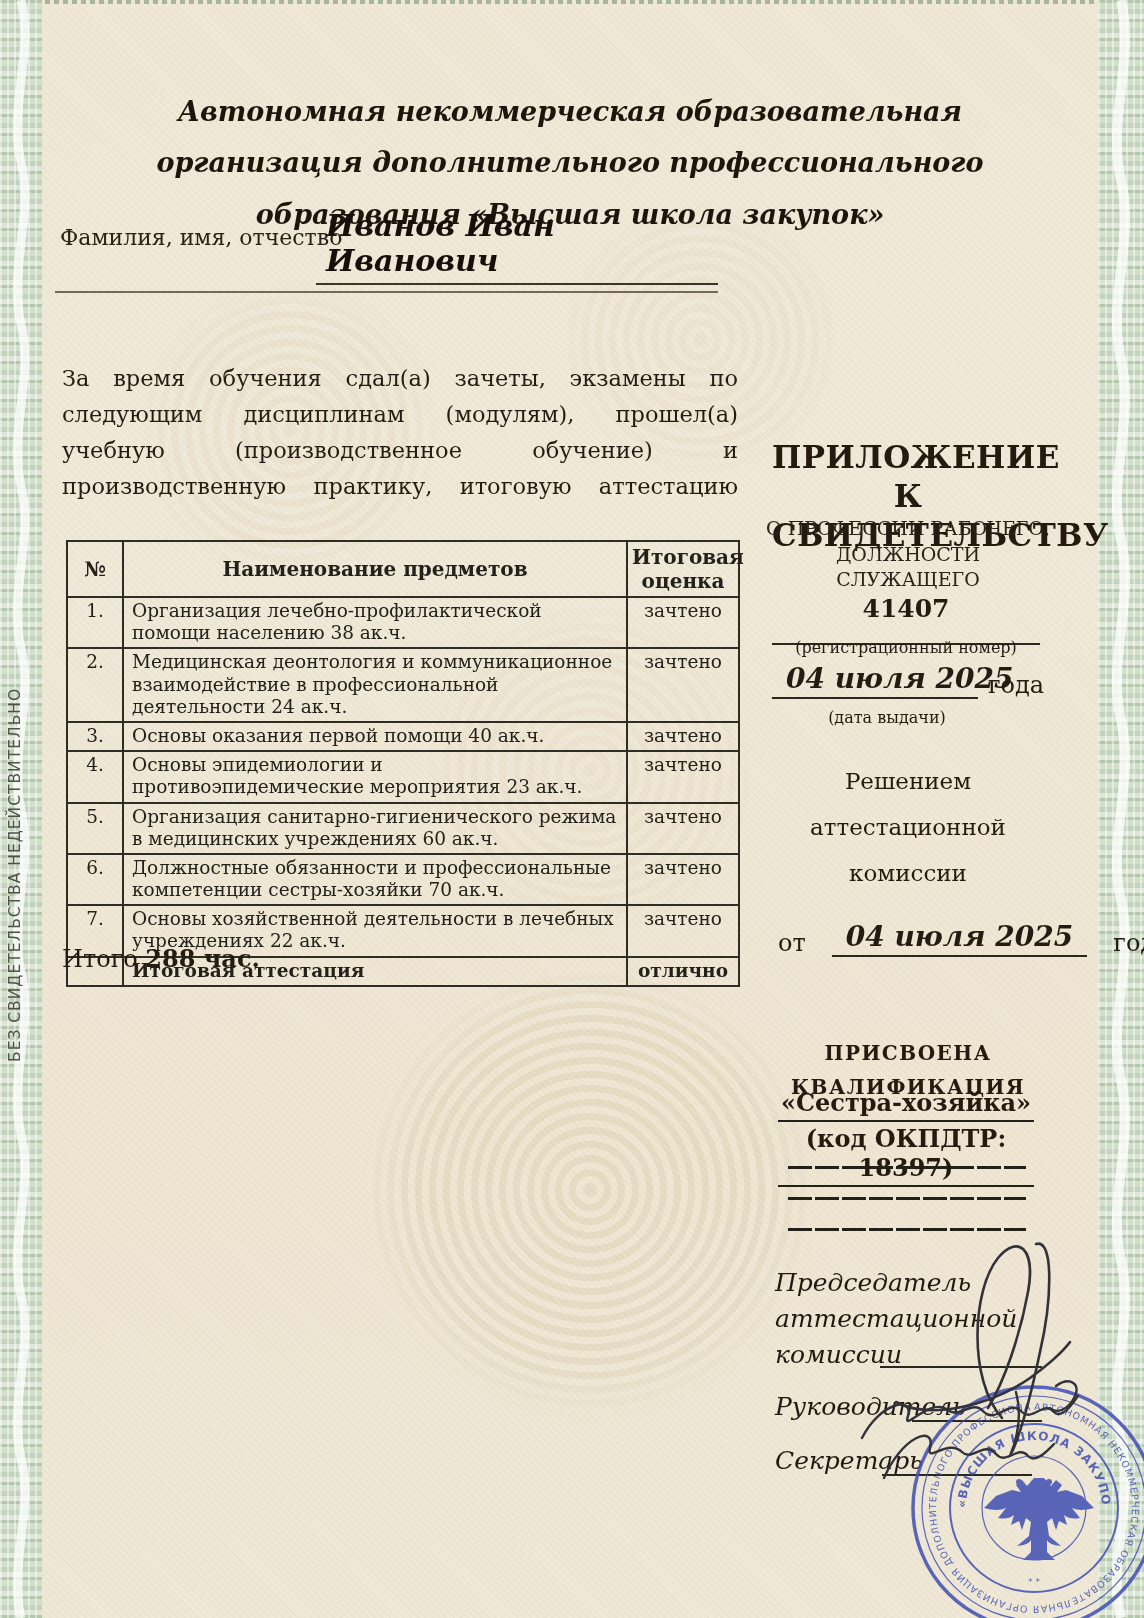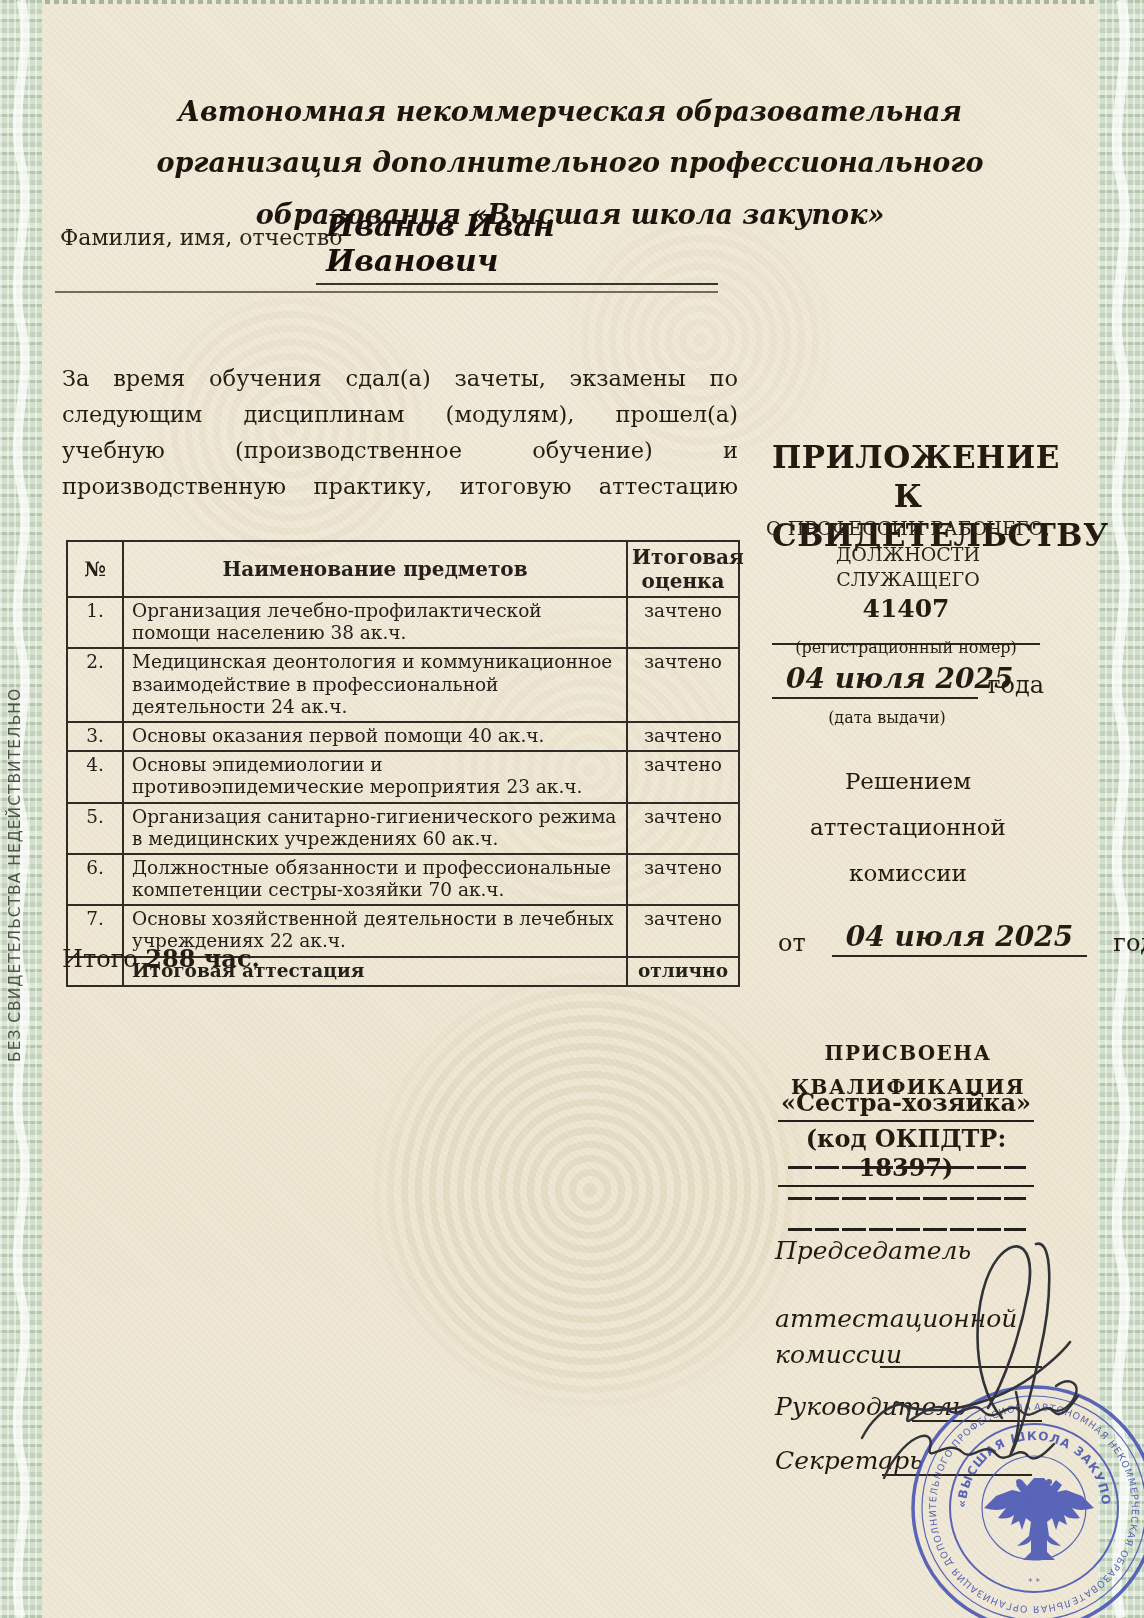--- a/index.html
+++ b/index.html
@@ -223,7 +223,7 @@
   <div class="abs blankline" style="top:1197px;"></div>
   <div class="abs blankline" style="top:1228px;"></div>
 
-  <div class="abs sig-label" style="left:775px;top:1236px;">Председатель</div>
+  <div class="abs sig-label" style="left:775px;top:1268px;">Председатель</div>
   <div class="abs sig-label" style="left:775px;top:1304px;">аттестационной</div>
   <div class="abs sig-label" style="left:775px;top:1340px;">комиссии</div>
   <div class="abs sig-rule" style="left:880px;top:1366px;width:162px;"></div>

